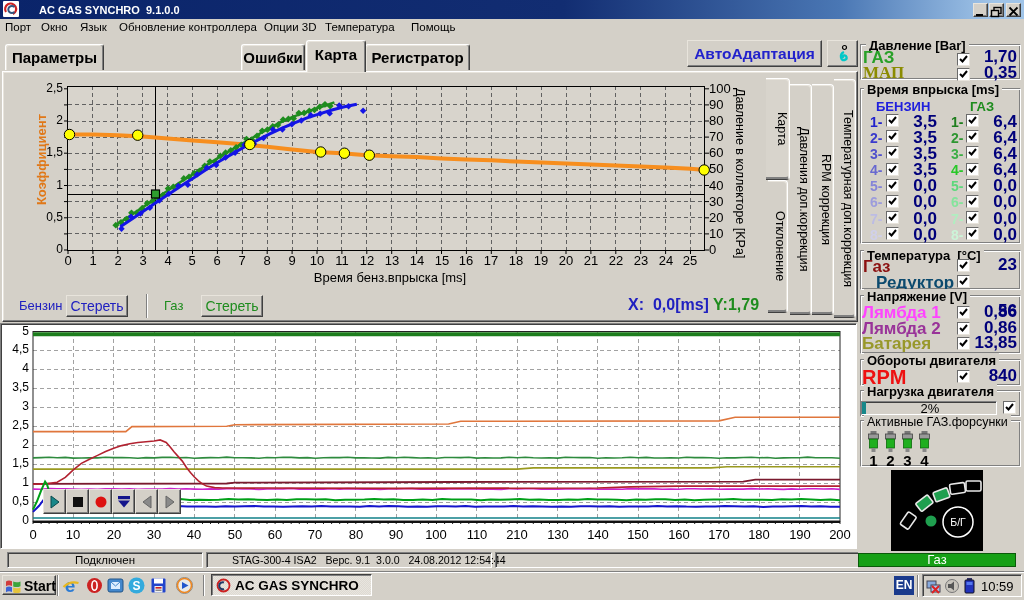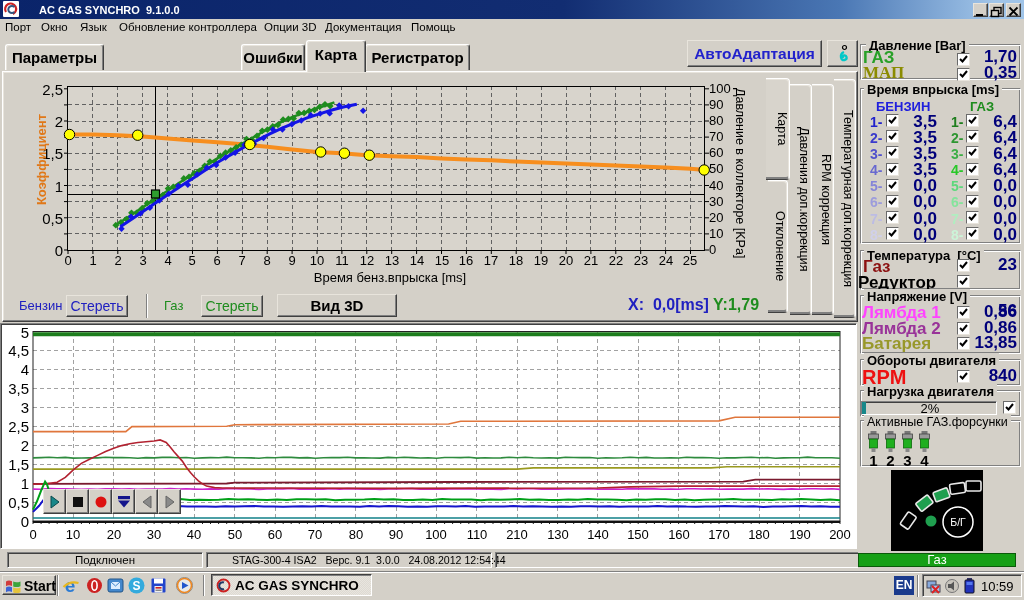--- a/index.html
+++ b/index.html
@@ -47,7 +47,7 @@
  <span style="position:absolute;left:80px;top:2px">Язык</span>
  <span style="position:absolute;left:119px;top:2px">Обновление контроллера</span>
  <span style="position:absolute;left:264px;top:2px">Опции 3D</span>
- <span style="position:absolute;left:325px;top:2px">Документация</span>
+ <span style="position:absolute;left:325px;top:2px">Температура</span>
  <span style="position:absolute;left:411px;top:2px">Помощь</span>
 </div>
 

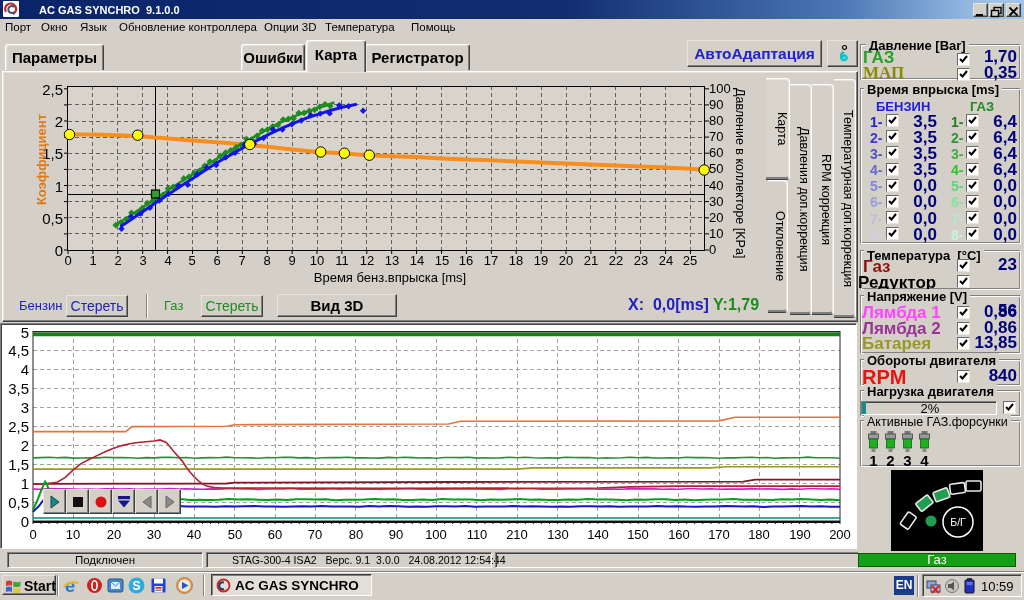--- a/index.html
+++ b/index.html
@@ -8,7 +8,7 @@
 .raised { border-top:1px solid #fff; border-left:1px solid #fff; border-right:1px solid #404040; border-bottom:1px solid #404040; box-shadow:inset -1px -1px 0 #808080, inset 1px 1px 0 #e8e4dc; }
 .sunken { border-top:1px solid #808080; border-left:1px solid #808080; border-right:1px solid #fff; border-bottom:1px solid #fff; box-shadow:inset 1px 1px 0 #404040; }
 .btn { position:absolute; background:#d4d0c8; border-top:1px solid #e8e4dc; border-left:1px solid #e8e4dc; border-right:1px solid #404040; border-bottom:1px solid #404040; box-shadow:inset -1px -1px 0 #808080, 1px 1px 0 #00000000; text-align:center; }
-.al { position:absolute; font-size:15px; color:#000; text-align:right; width:34px; }
+.al { position:absolute; font-size:12px; color:#000; text-align:right; width:34px; }
 .alc { position:absolute; font-size:13px; color:#000; text-align:center; }
 .alr { position:absolute; font-size:13px; color:#000; text-align:left; width:30px; }
 .cb { position:absolute; width:13px; height:13px; background:#fff; border-top:1.5px solid #6a6a6a; border-left:1.5px solid #6a6a6a; border-bottom:1px solid #e8e4dc; border-right:1px solid #e8e4dc; display:flex; align-items:center; justify-content:center; }

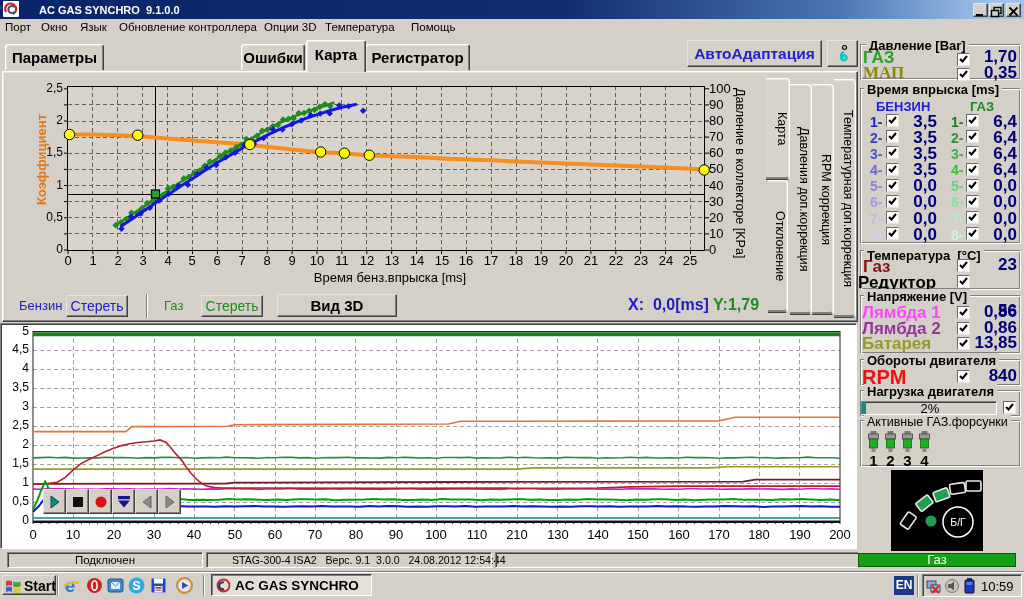--- a/index.html
+++ b/index.html
@@ -438,7 +438,7 @@
       </svg>
     </div>
 <div class="rv" style="left:962px;top:255px;width:55px;">23</div>
-<div class="biglbl" style="left:833px;top:273px;color:#000000;padding-left:25px;">Редуктор</div>
+<div class="biglbl" style="left:851px;top:273px;color:#0c4a6e;padding-left:25px;">Редуктор</div>
 <div class="cb" style="left:957px;top:275px">
       <svg width="9" height="9" viewBox="0 0 9 9">
         <path d="M1 4 L3.5 6.5 L8 1" stroke="#000" stroke-width="2" fill="none"></path>

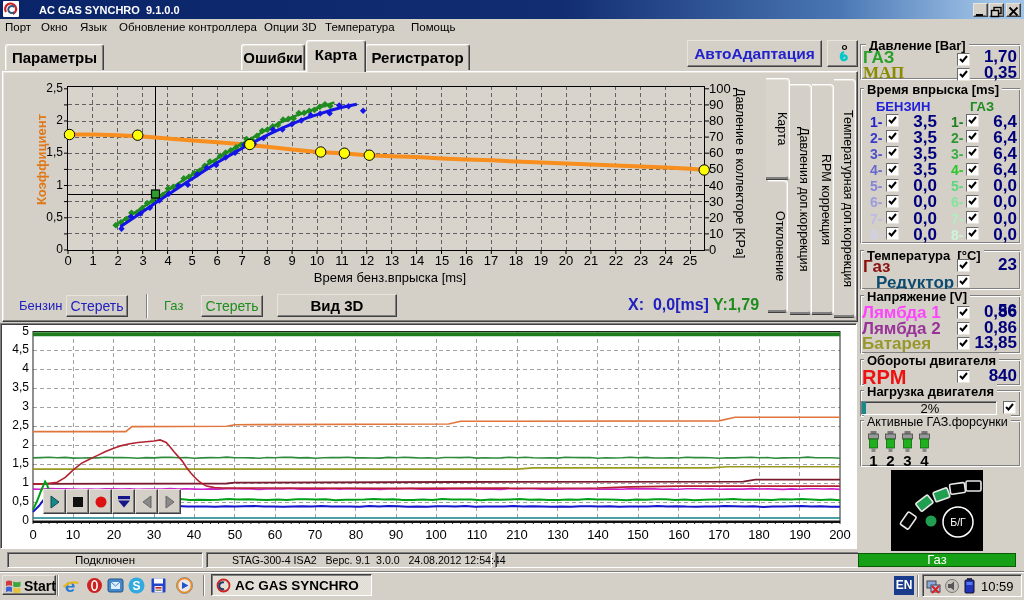--- a/index.html
+++ b/index.html
@@ -211,7 +211,6 @@
 <div class="abs" style="left:146px;top:294px;width:2px;height:24px;border-left:1px solid #808080;border-right:1px solid #fff;"></div>
 <div class="abs" style="left:164px;top:298px;font-size:13px;color:#1e8c1e;">Газ</div>
 <div class="btn" style="left:201px;top:295px;width:62px;height:22px;font-size:14px;color:#1e8c1e;line-height:20px;">Стереть</div>
-<div class="btn" style="left:277px;top:294px;width:120px;height:23px;font-size:15px;font-weight:bold;color:#000;line-height:21px;">Вид 3D</div>
 <div class="abs" style="left:628px;top:296px;font-size:16px;font-weight:bold;"><span style="color:#2020c0">X:&nbsp; 0,0[ms]</span> <span style="color:#1e8c1e">Y:1,79</span></div>
 
 <div class="abs sunken" style="left:0;top:323px;width:857px;height:226px;background:#fff;"></div>

